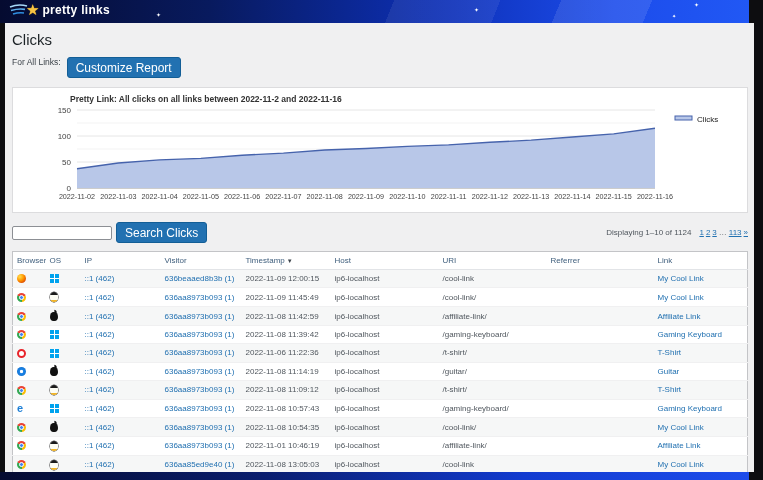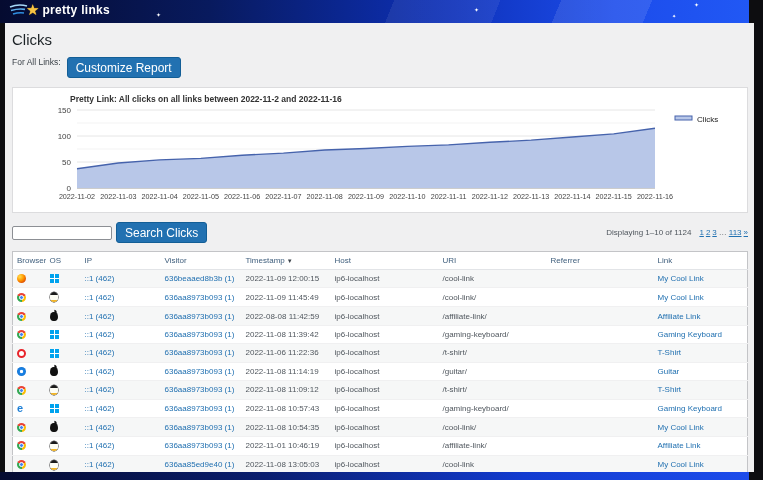--- a/index.html
+++ b/index.html
@@ -201,7 +201,7 @@
             <td><span class="bicon" data-icon="apple-icon"></span></td>
             <td class="lnk">::1 (462)</td>
             <td class="lnk">636aa8973b093 (1)</td>
-            <td>2022-08-08 11:42:59</td>
+            <td>2022-11-08 11:42:59</td>
             <td>ip6-localhost</td>
             <td>/affiliate-link/</td>
             <td></td>

